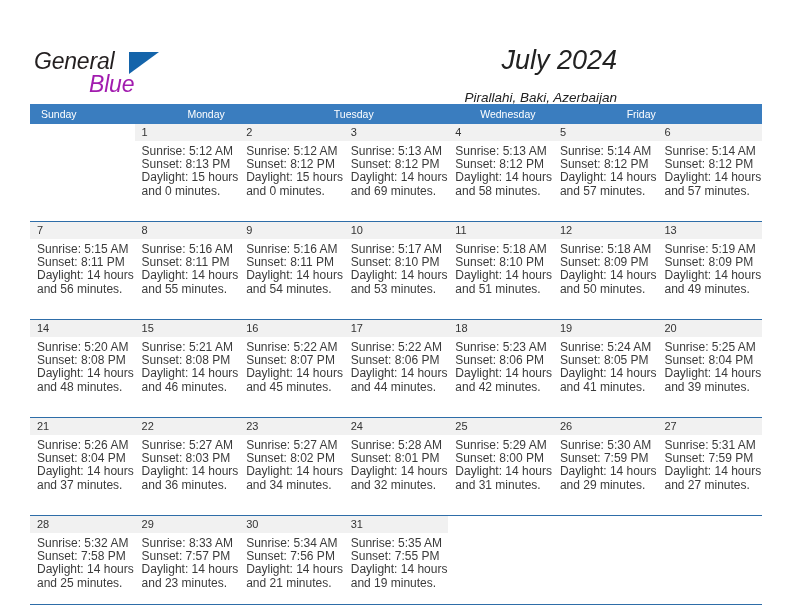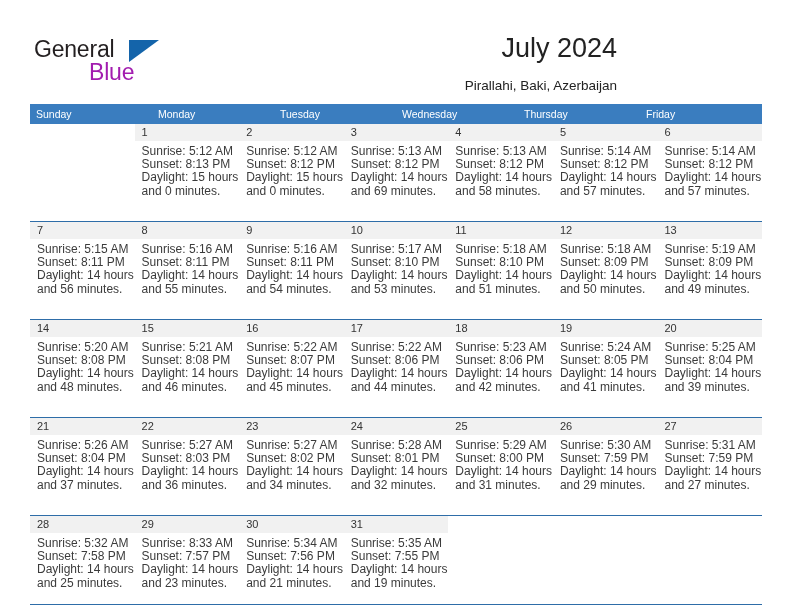--- a/index.html
+++ b/index.html
@@ -24,9 +24,10 @@
   
   .header {
     position: absolute;
-    left: 0; top: 0;
+    left: 0; top: 12px;
     width: 652px;
     height: 100px;
+    font-style: italic;
   }
   .logo {
     position: absolute;

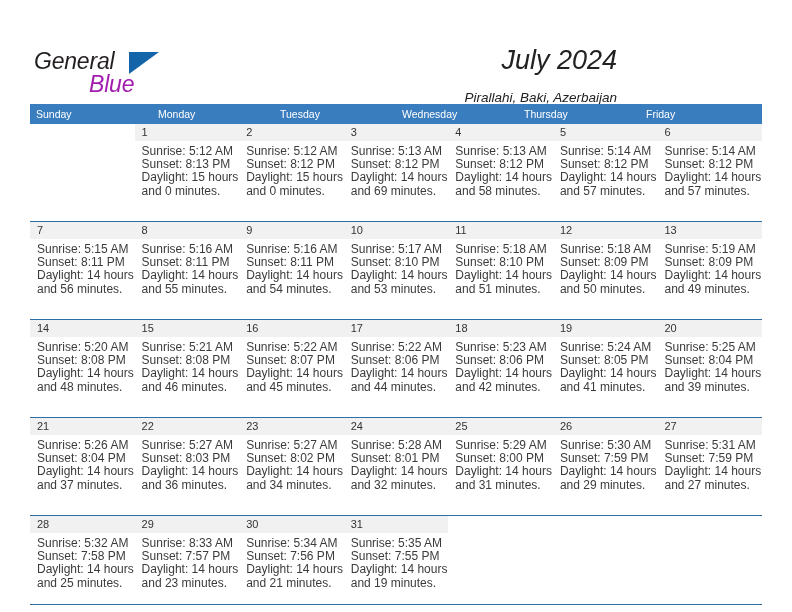--- a/index.html
+++ b/index.html
@@ -100,7 +100,7 @@
     font-size: 10.5px;
     color: #ffffff;
     line-height: 20px;
-    padding-left: 6px;
+    padding-left: 11px;
     box-sizing: border-box;
     white-space: nowrap;
   }

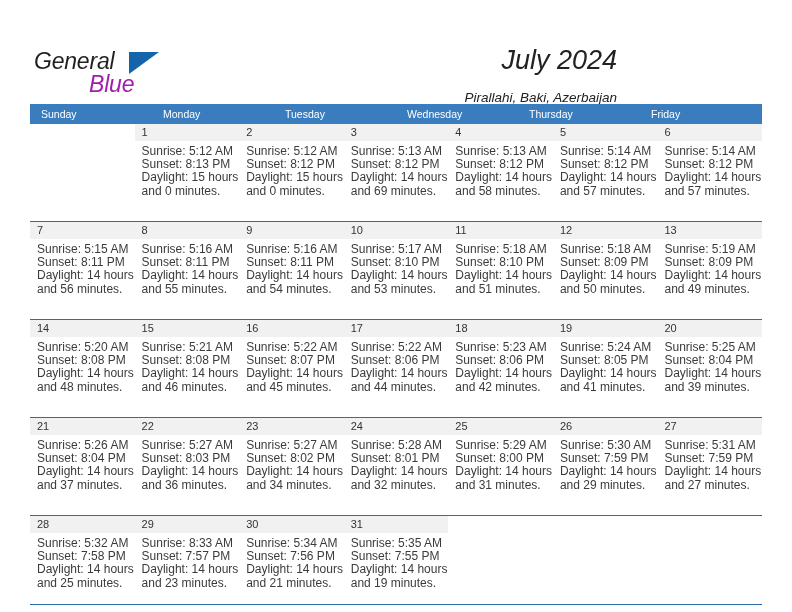--- a/index.html
+++ b/index.html
@@ -176,7 +176,6 @@
       <div class="dow">Monday</div>
       <div class="dow">Tuesday</div>
       <div class="dow">Wednesday</div>
-      <div class="dow">Thursday</div>
       <div class="dow">Friday</div>
     </div>
 

